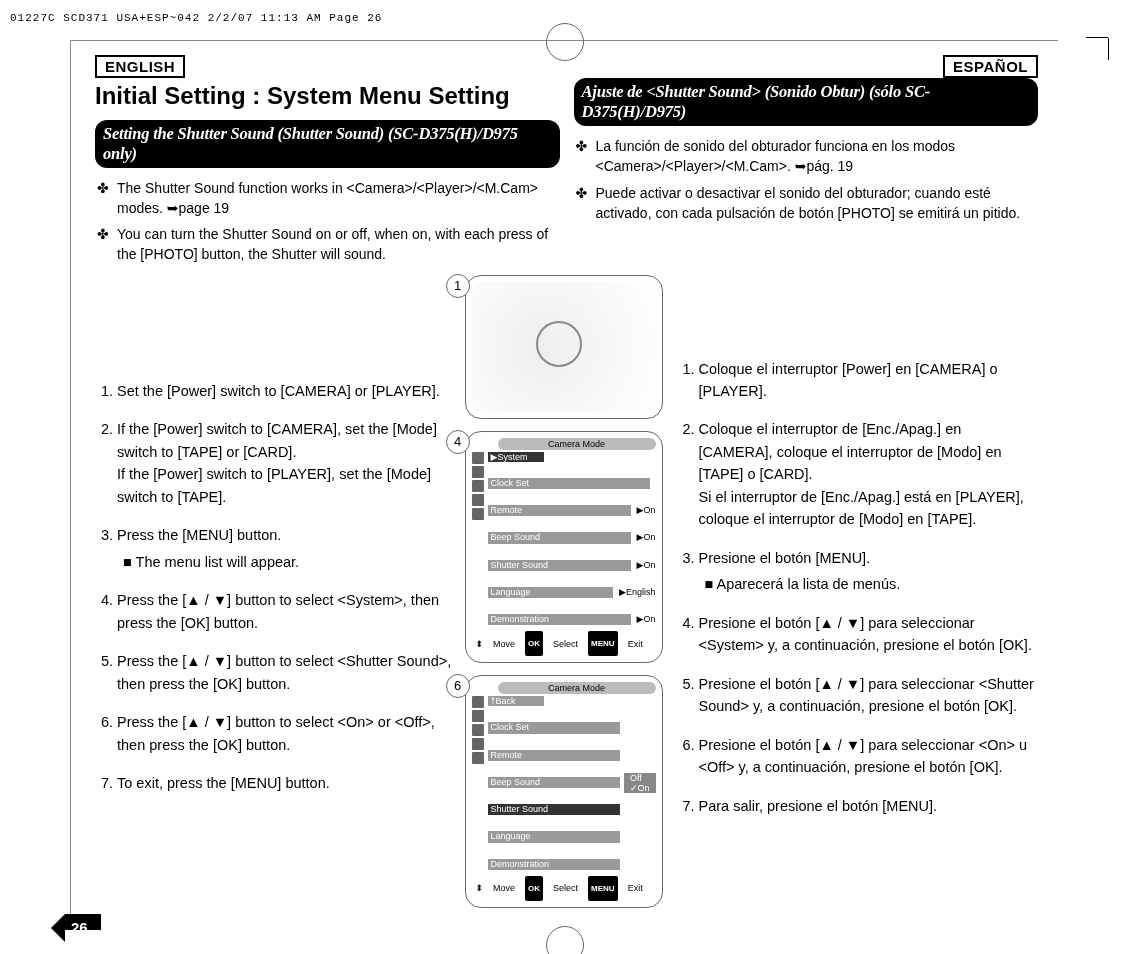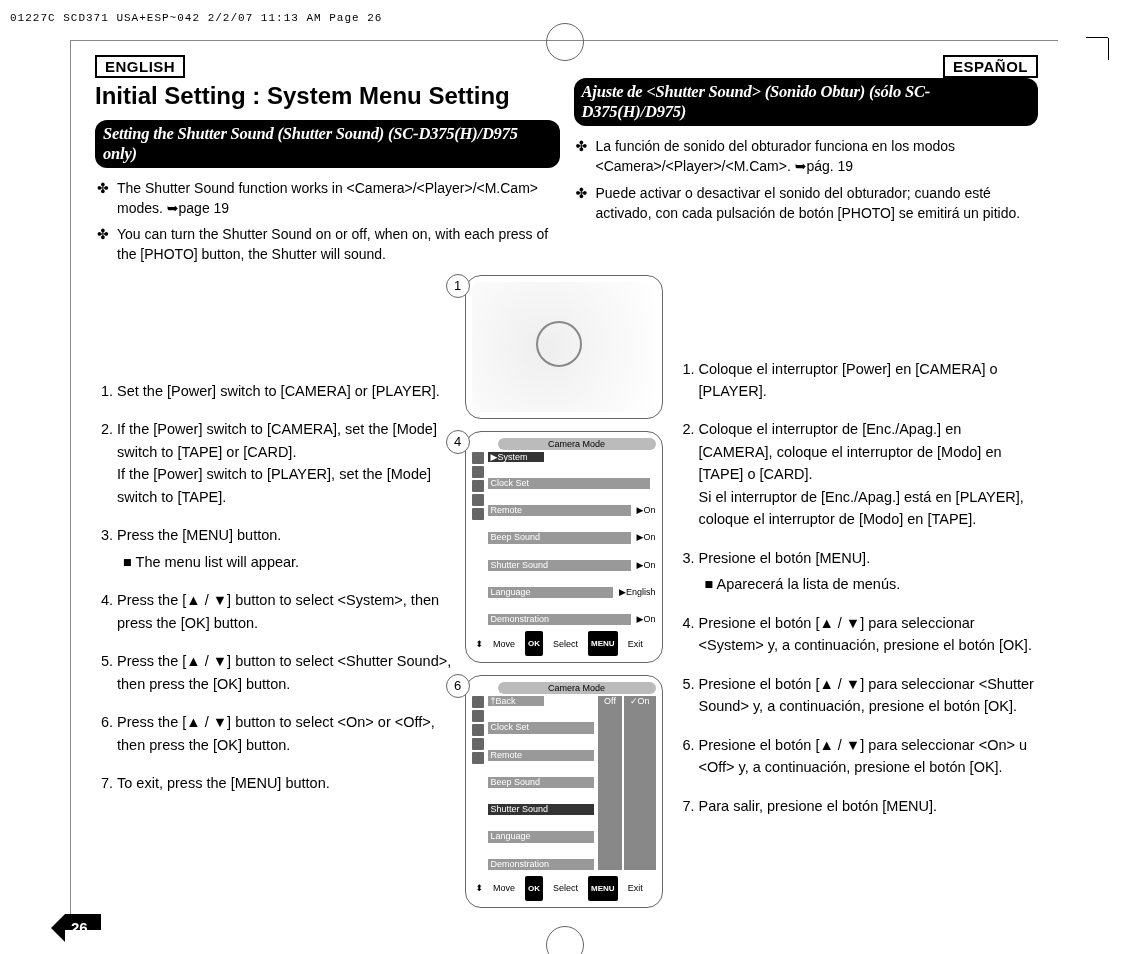--- a/index.html
+++ b/index.html
@@ -196,7 +196,7 @@
                     <span class="menu-item">Demonstration</span>
                   </div>
                 </div>
-              <div id="menu6-opts" style="display:flex;flex-direction:row;justify-content:center;gap:0;margin-left:2px">
+              <div id="menu6-opts" style="display:flex;flex-direction:column;justify-content:center;gap:0;margin-left:2px">
                   <span class="opt-box">Off</span>
                   <span class="opt-box">✓On</span>
                 </div>

